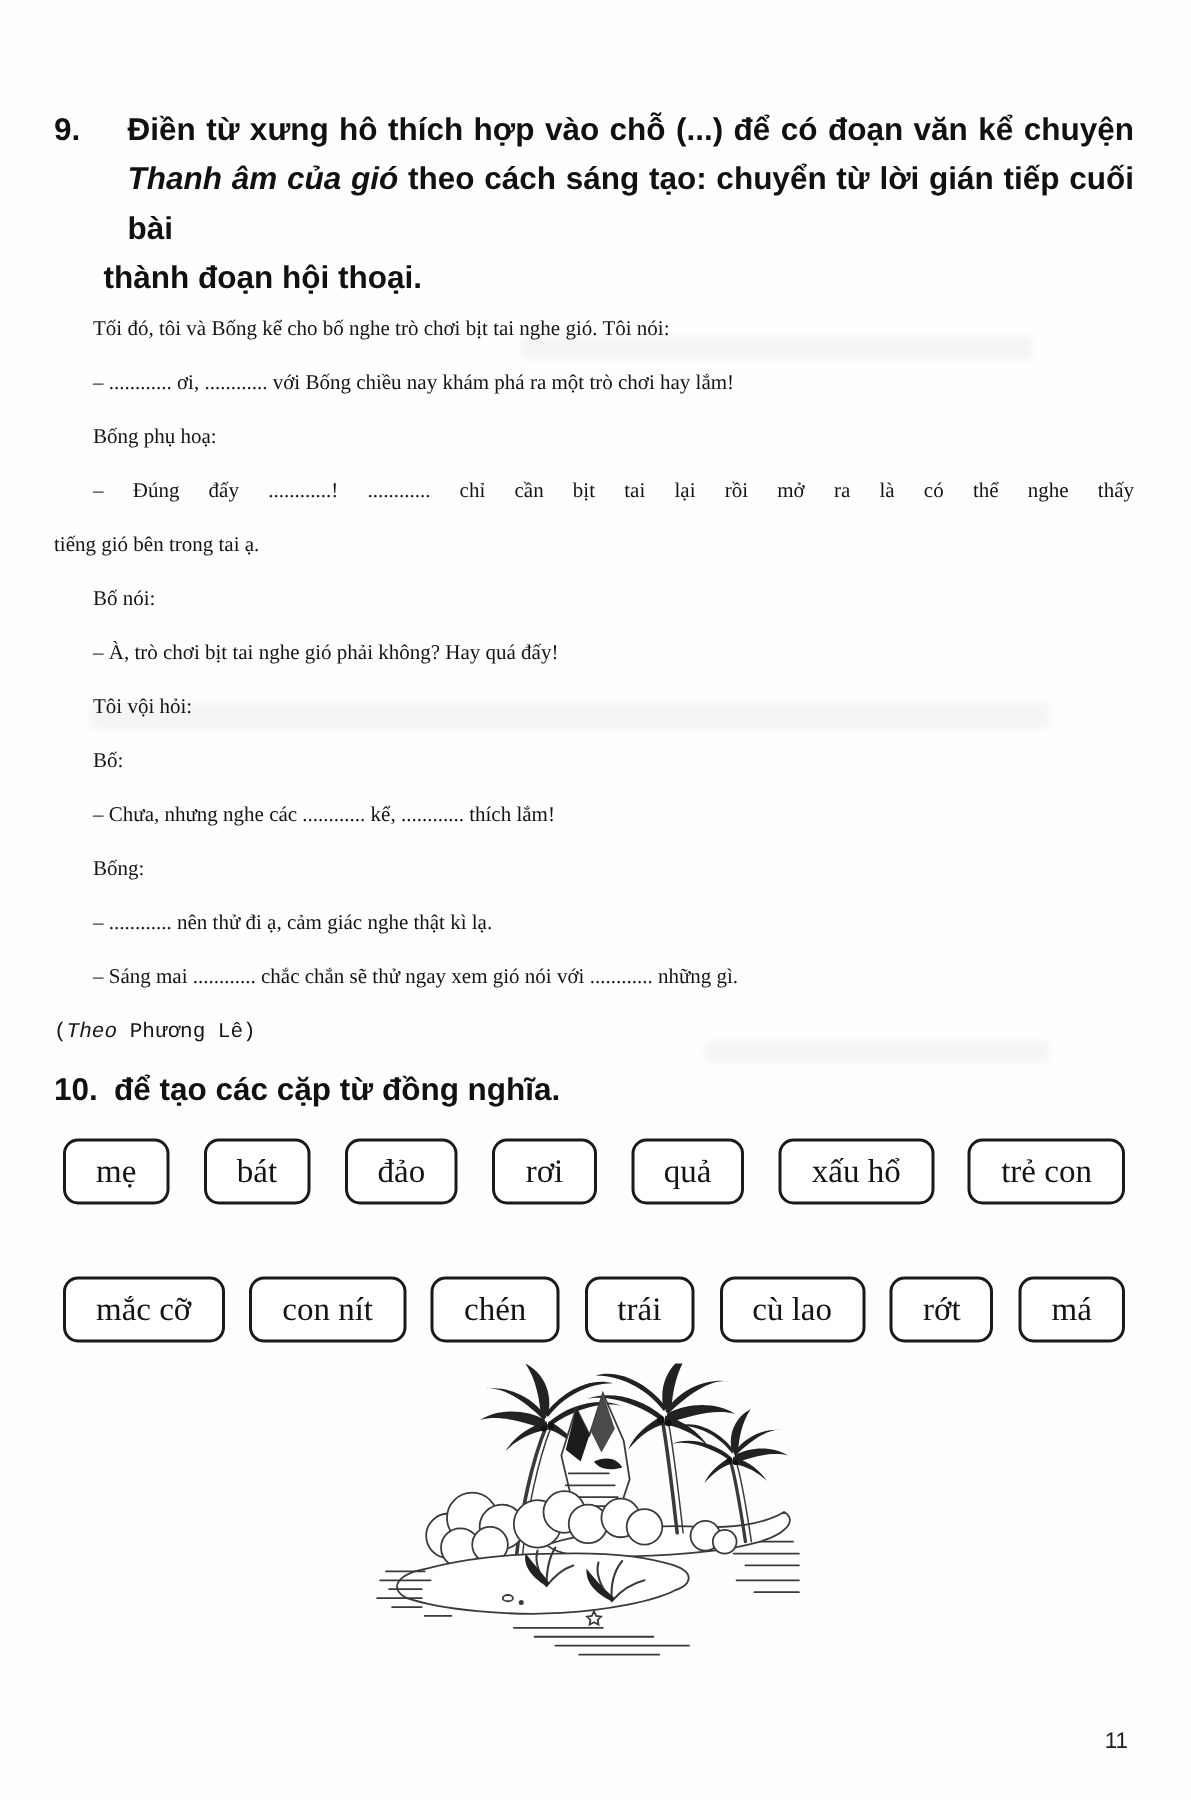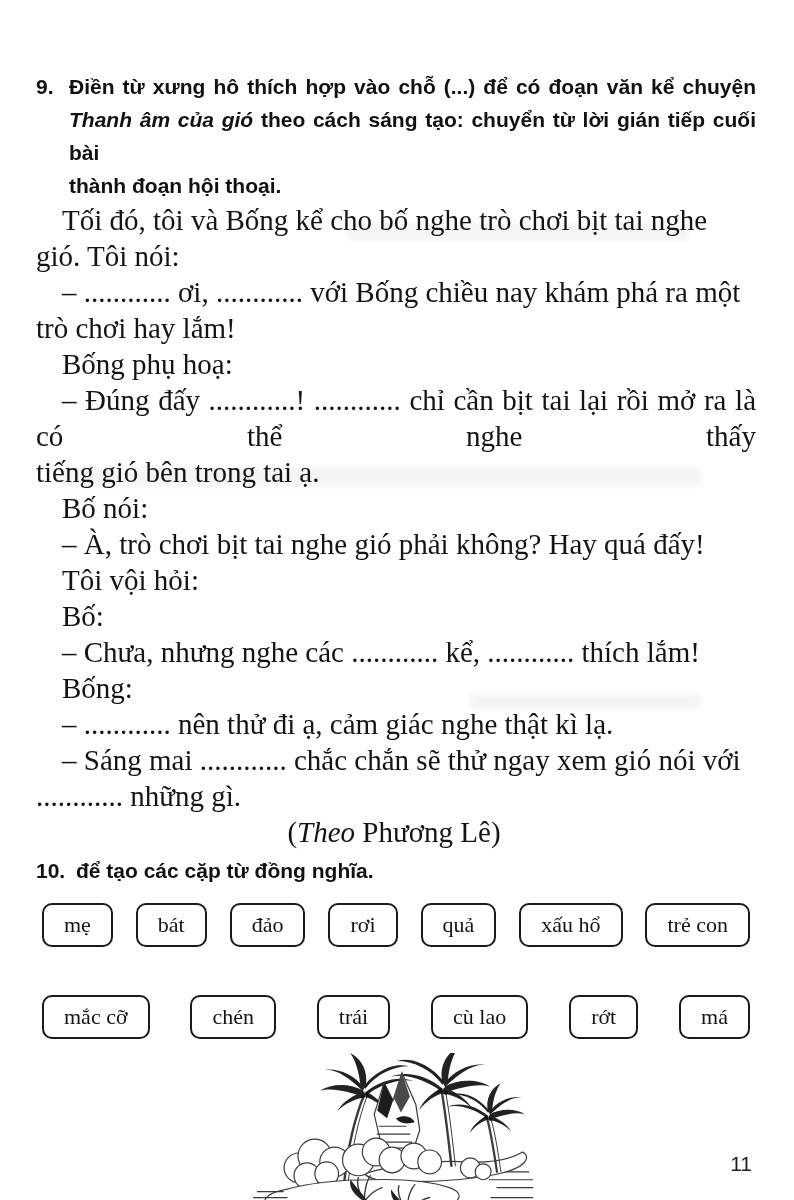--- a/index.html
+++ b/index.html
@@ -12,7 +12,7 @@
   .hnum{position:absolute;left:0;top:0;}
   .h9text{margin-left:33px;}
   .h10text{margin-left:40px;}
-  .jline{text-align:justify;text-align-last:justify;}
+  .jline{text-align:justify;text-align-last:justify;margin-left:16px;}
   .ital{font-style:italic;}
   
   .body9{font-size:29px;line-height:36px;}

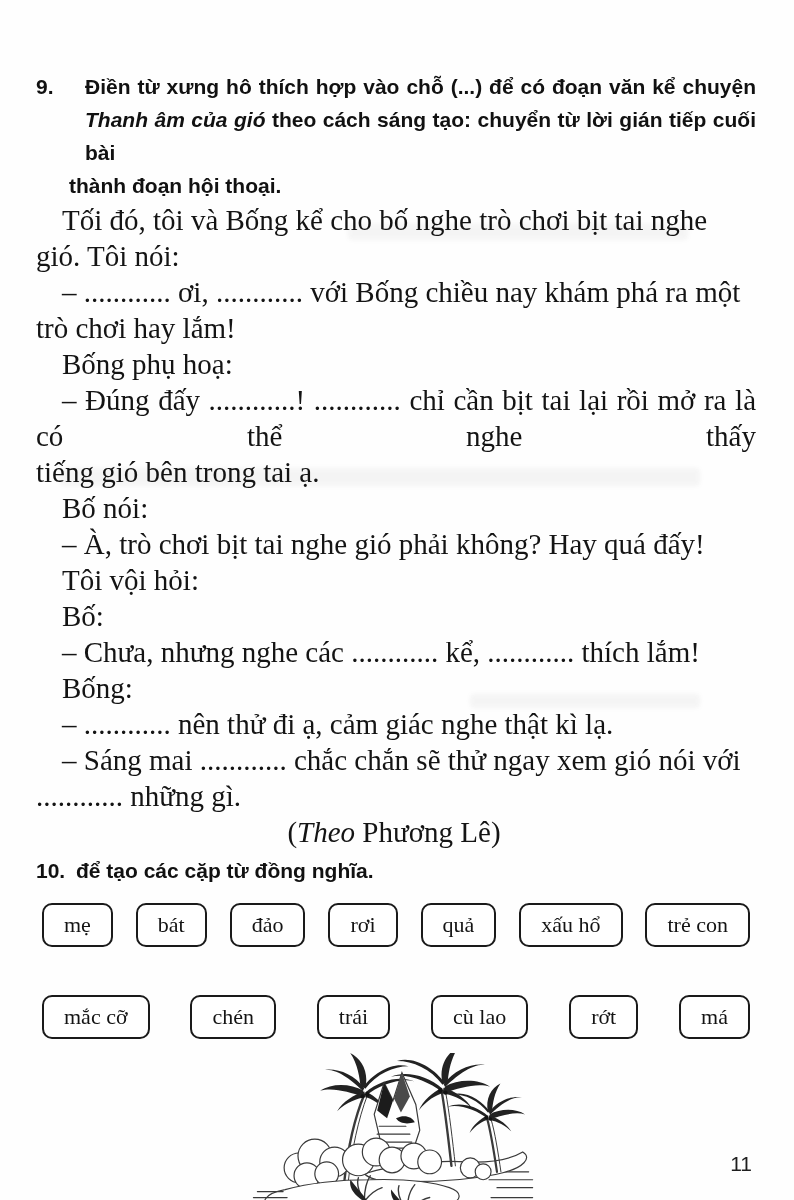--- a/index.html
+++ b/index.html
@@ -15,7 +15,7 @@
   .jline{text-align:justify;text-align-last:justify;margin-left:16px;}
   .ital{font-style:italic;}
   
-  .body9{font-size:29px;line-height:36px;}
+  .body9{font-size:14px;line-height:36px;}
   .bp{margin:0;text-indent:26px;}
   .noind{text-indent:0;}
   .attr{margin:0;text-align:center;padding-right:4px;}

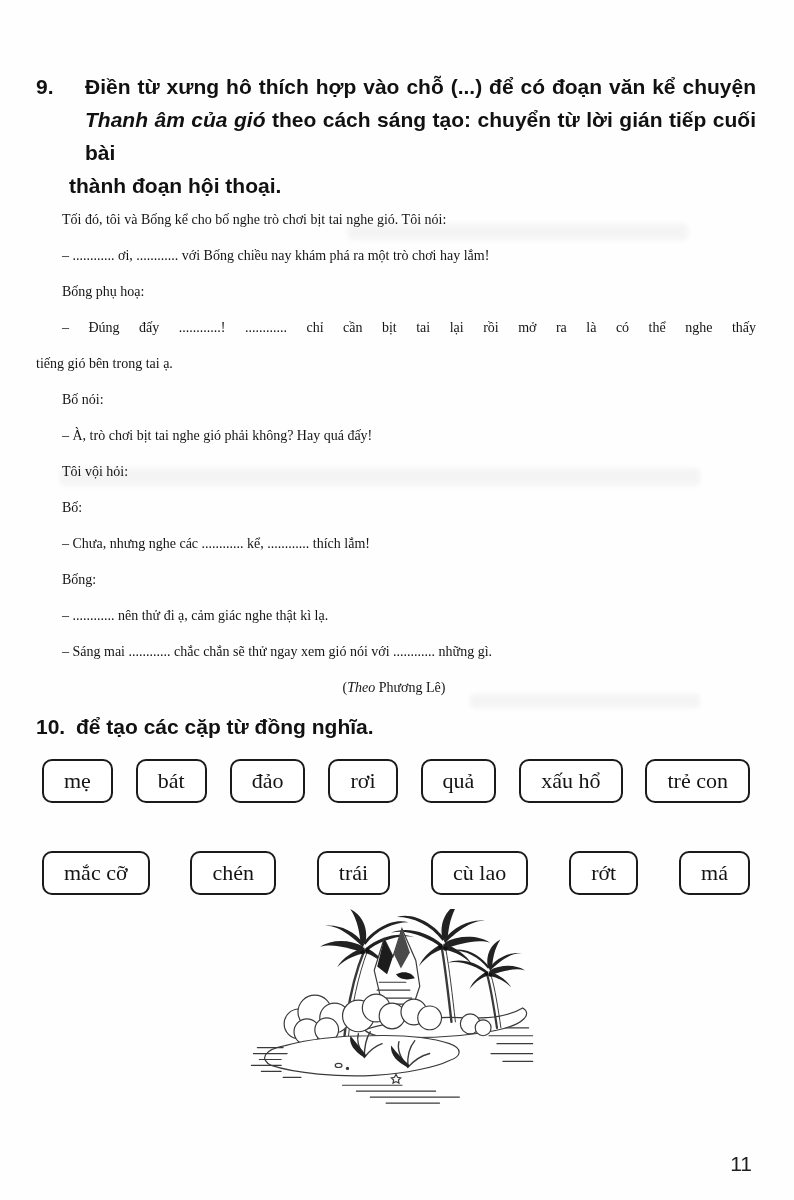--- a/index.html
+++ b/index.html
@@ -18,7 +18,7 @@
   .body9{font-size:14px;line-height:36px;}
   .bp{margin:0;text-indent:26px;}
   .noind{text-indent:0;}
-  .attr{margin:0;text-align:center;padding-right:4px;}
+  .attr{margin:0;text-align:left;padding-right:4px;font-family:Liberation Mono, monospace;}
   
   .wrow{display:flex;justify-content:space-between;align-items:flex-start;
         margin-top:16px;padding:0 6px;}

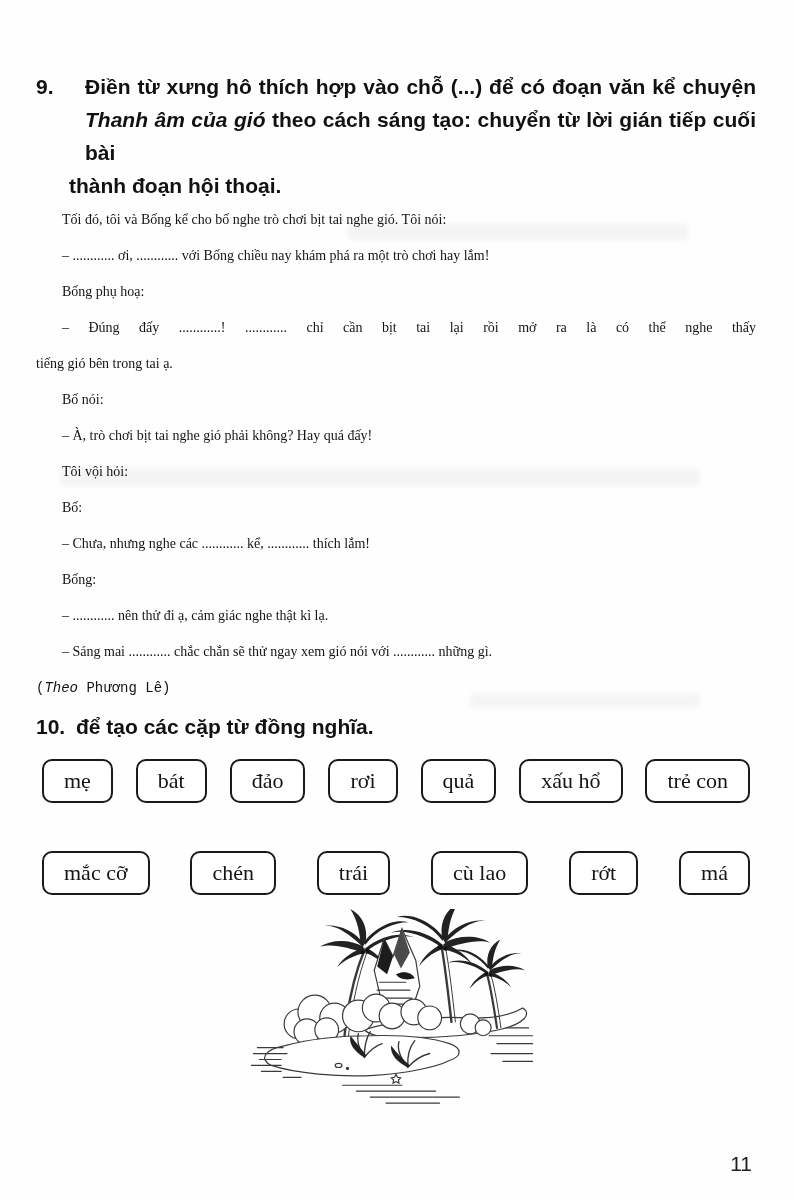--- a/index.html
+++ b/index.html
@@ -93,6 +93,7 @@
 
     <div class="wrow wrow2">
       <div class="wbox"><span>mắc cỡ</span></div>
+      <div class="wbox"><span>con nít</span></div>
       <div class="wbox"><span>chén</span></div>
       <div class="wbox"><span>trái</span></div>
       <div class="wbox"><span>cù lao</span></div>

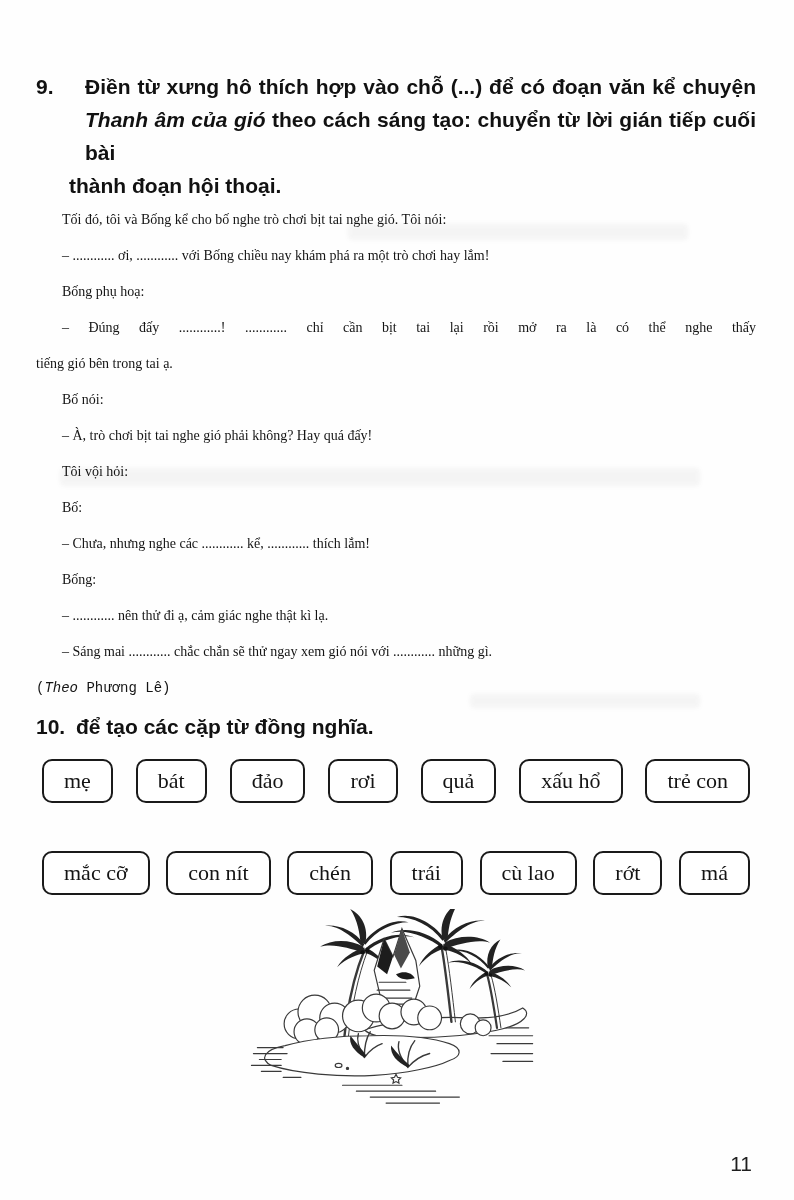--- a/index.html
+++ b/index.html
@@ -30,7 +30,7 @@
   .illu svg{display:block;}
   
   .pagenum{position:absolute;right:42px;top:1152px;font-family:"Liberation Sans",sans-serif;
-           font-size:21px;color:#1e1e1e;}
+           font-size:15px;color:#1e1e1e;}
   
   .smudge{position:absolute;background:#8f8f8f;opacity:.08;filter:blur(2px);border-radius:4px;}
   .sm1{left:348px;top:224px;width:340px;height:16px;}

